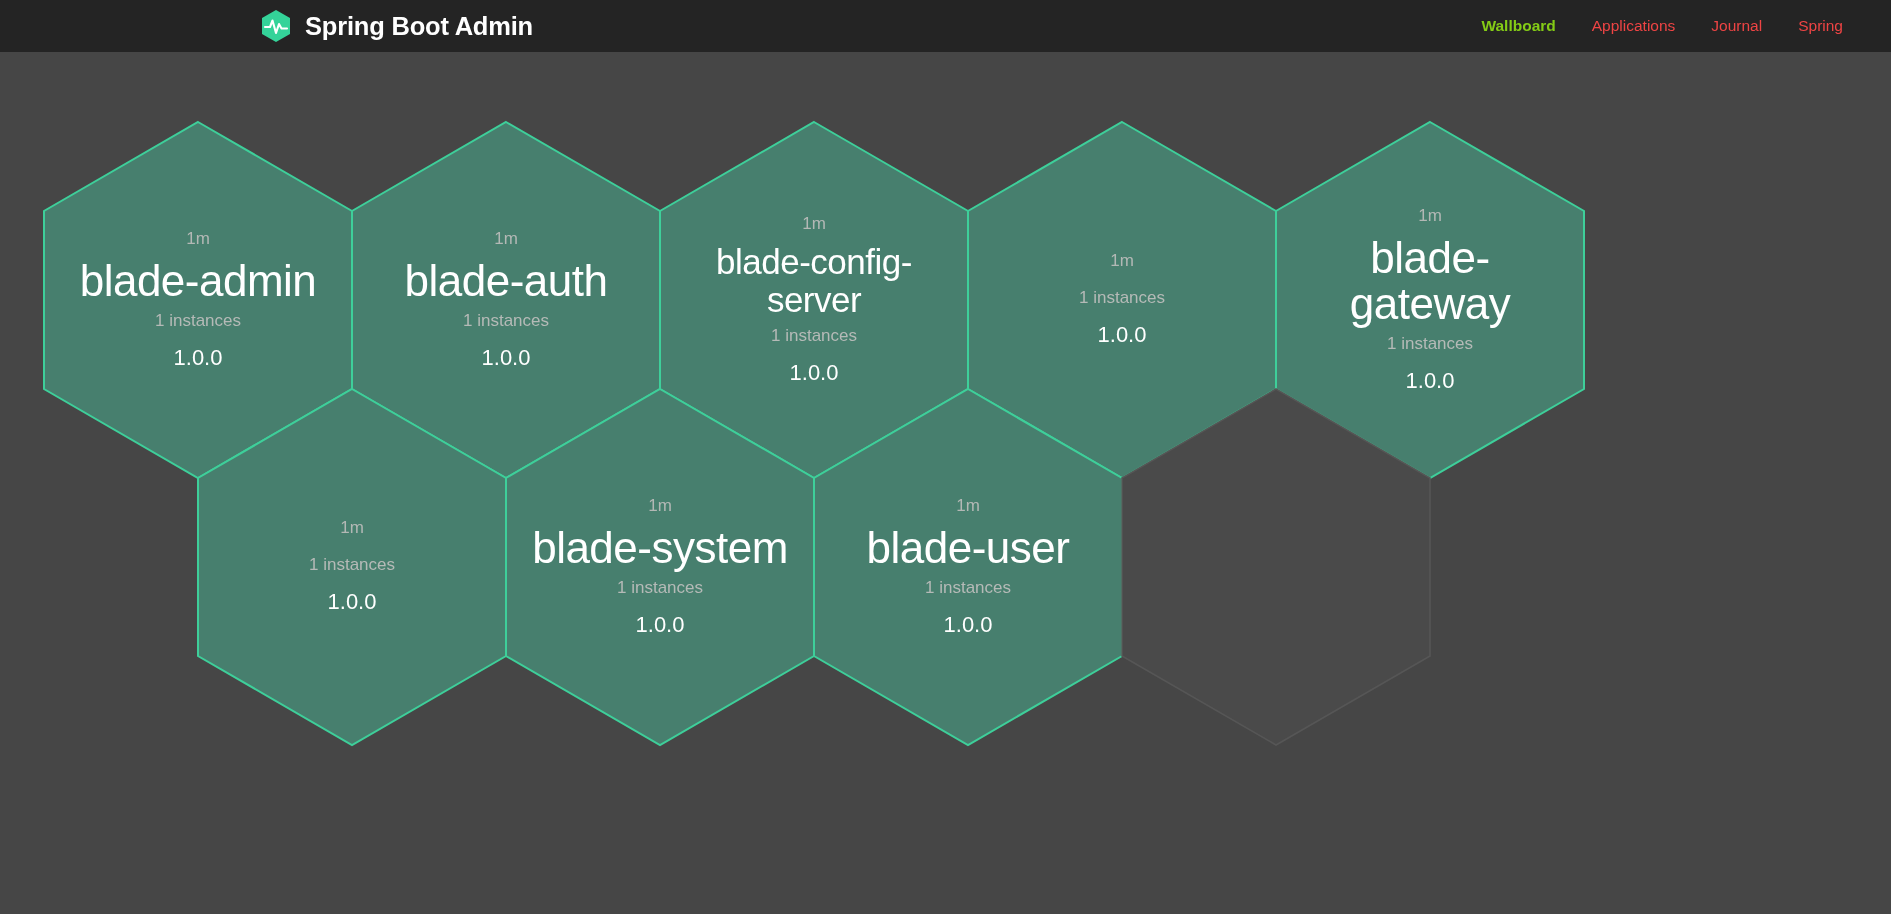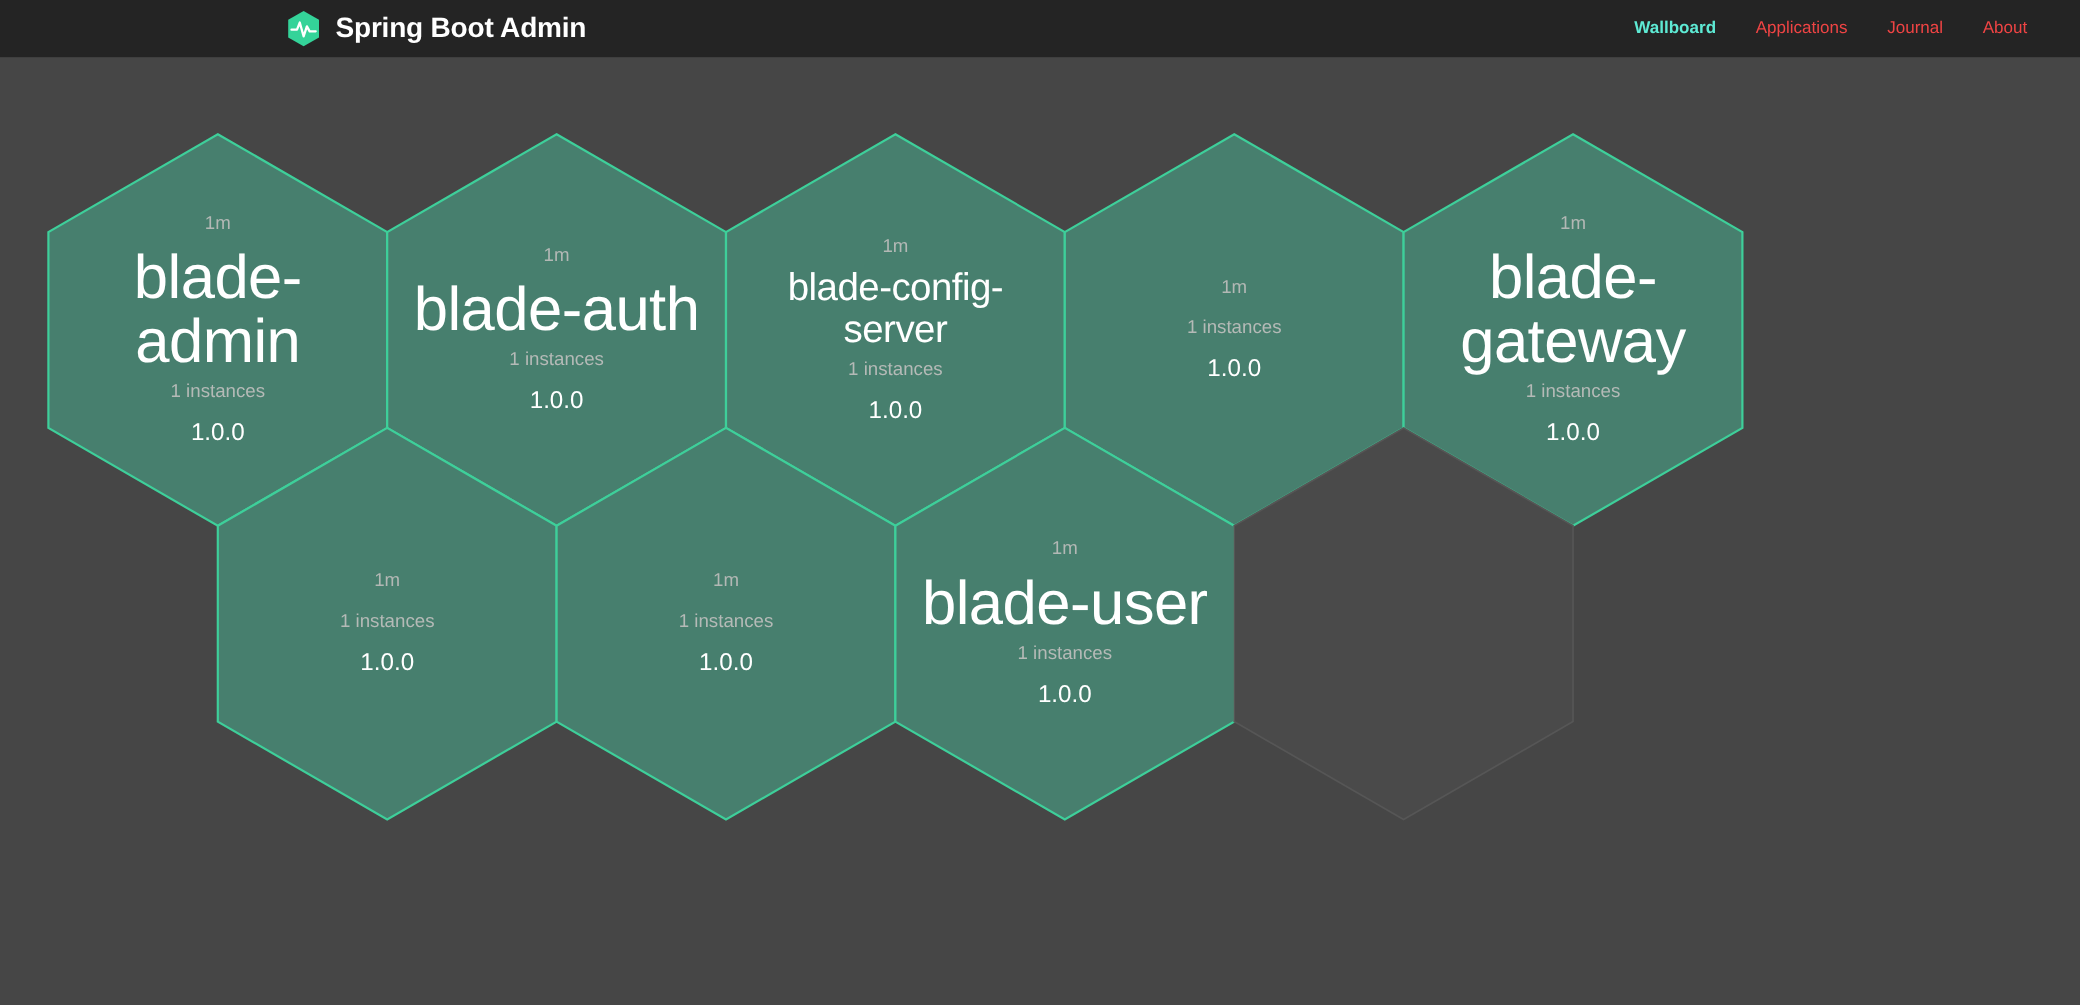--- a/index.html
+++ b/index.html
@@ -64,7 +64,7 @@
     cursor: pointer;
   }
   .nav-link.is-active {
-    color: #5eead4;
+    color: #84cc16;
     font-weight: 700;
   }
 

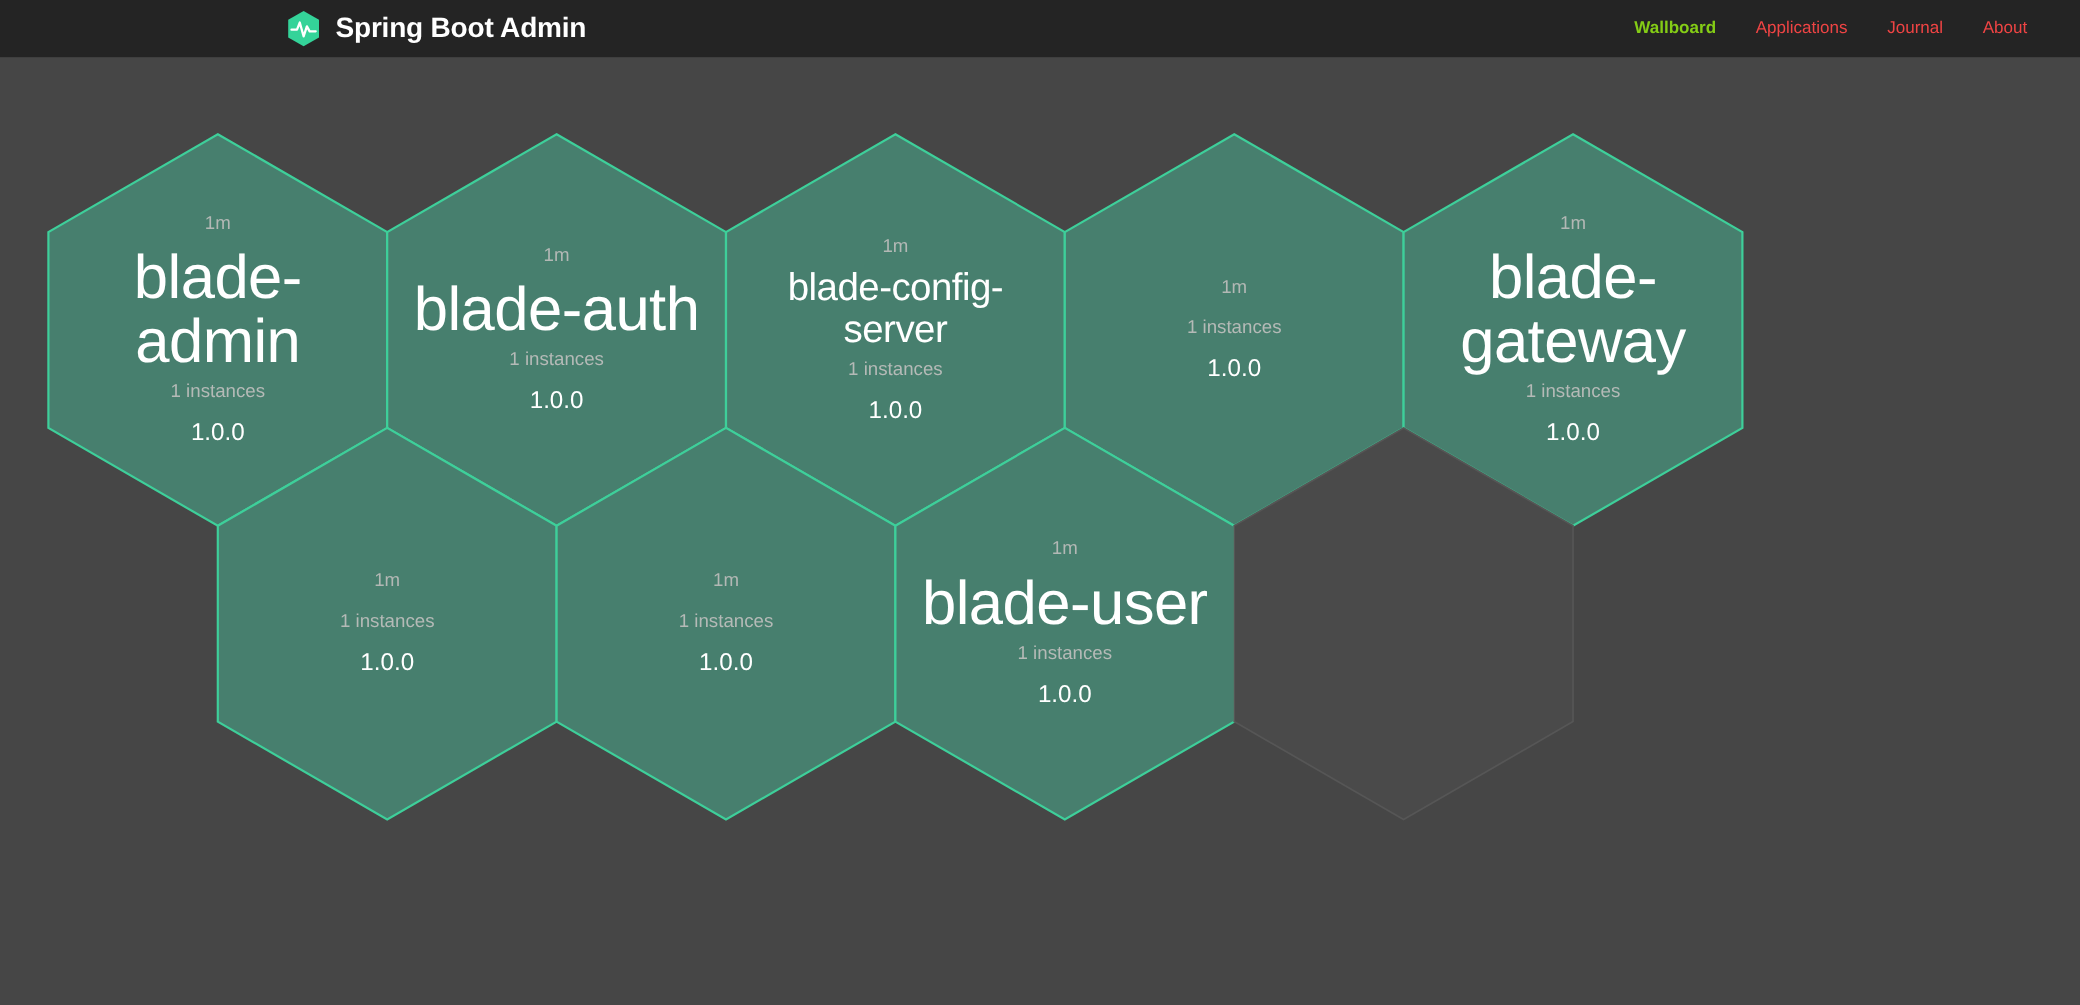--- a/index.html
+++ b/index.html
@@ -178,7 +178,7 @@
     <a class="nav-link is-active" href="#">Wallboard</a>
     <a class="nav-link" href="#">Applications</a>
     <a class="nav-link" href="#">Journal</a>
-    <a class="nav-link" href="#">About</a>
+    <a class="nav-link" href="#">Spring</a>
   </div>
 
 </div>

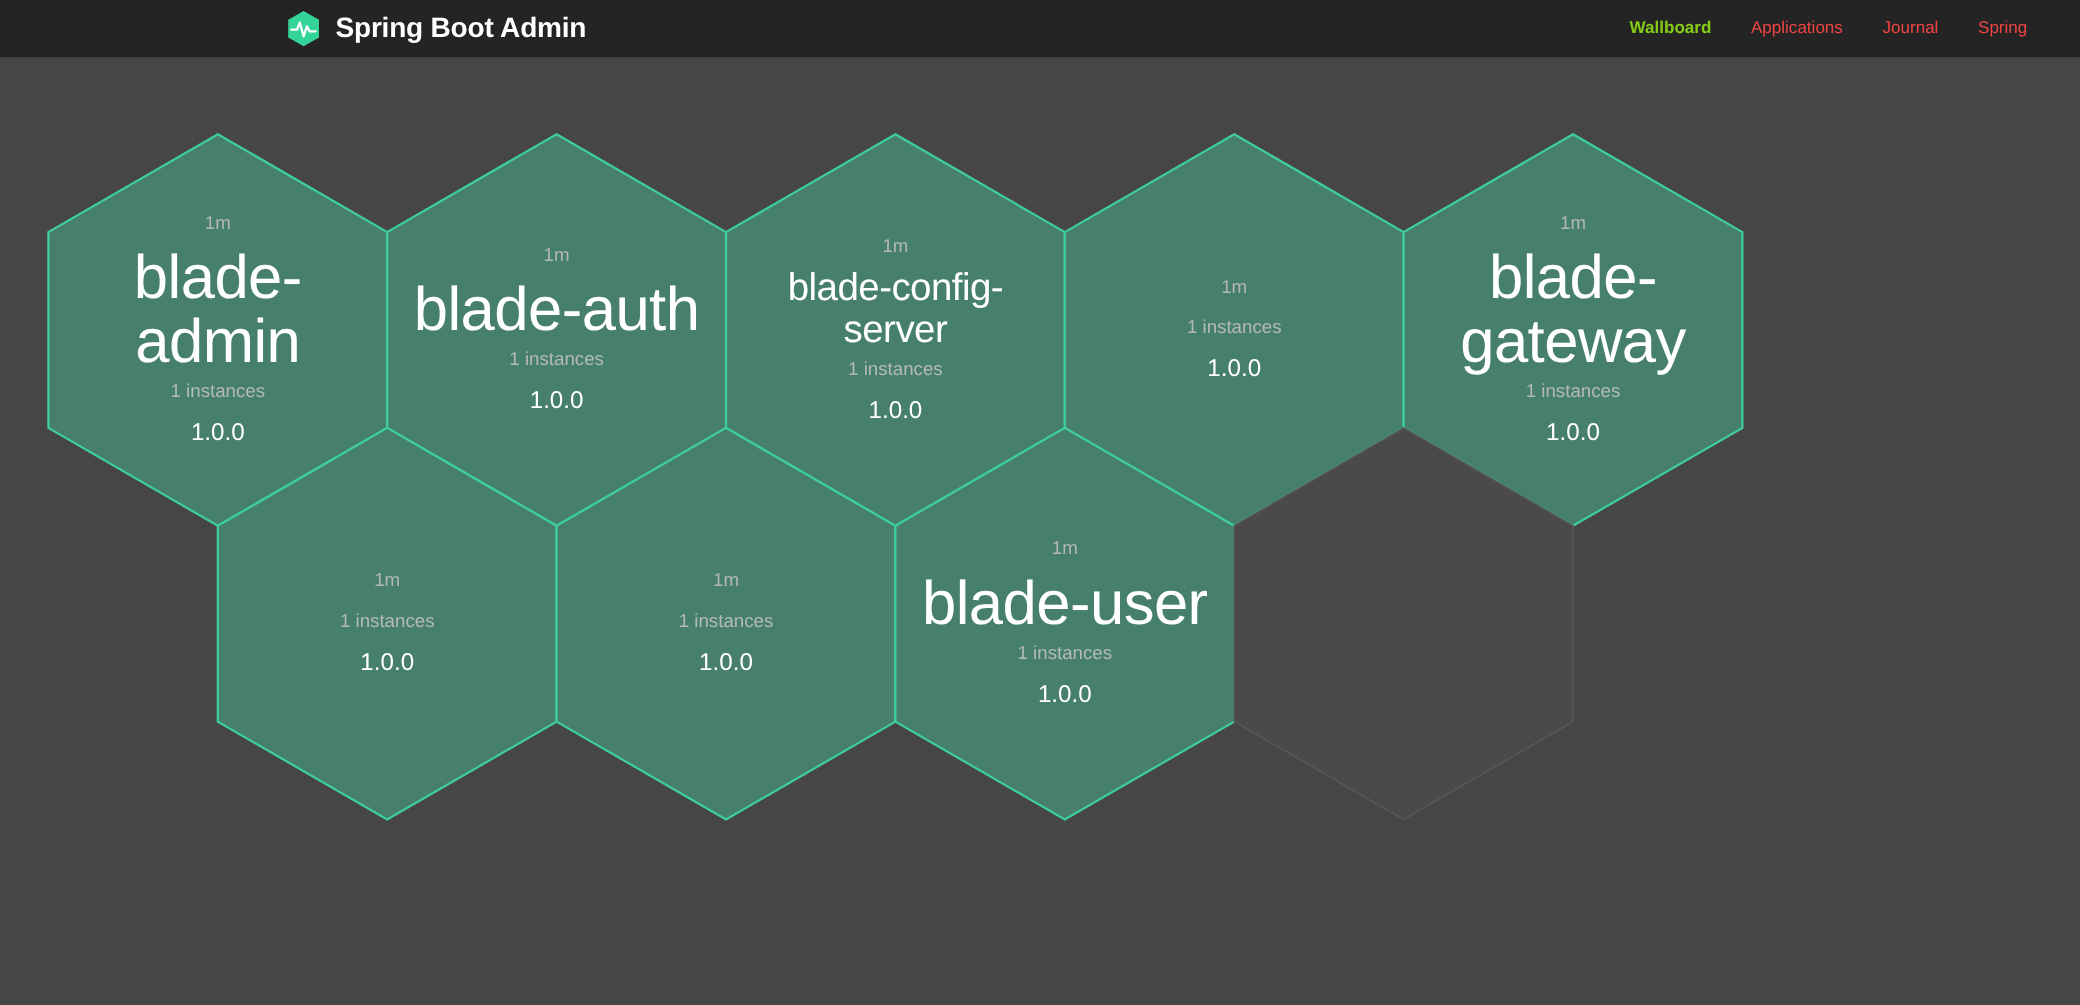--- a/index.html
+++ b/index.html
@@ -133,7 +133,7 @@
 
   .hex-name {
     color: #ffffff;
-    font-size: 56px;
+    font-size: 44px;
     line-height: 1.04;
     letter-spacing: -0.5px;
     word-break: break-word;

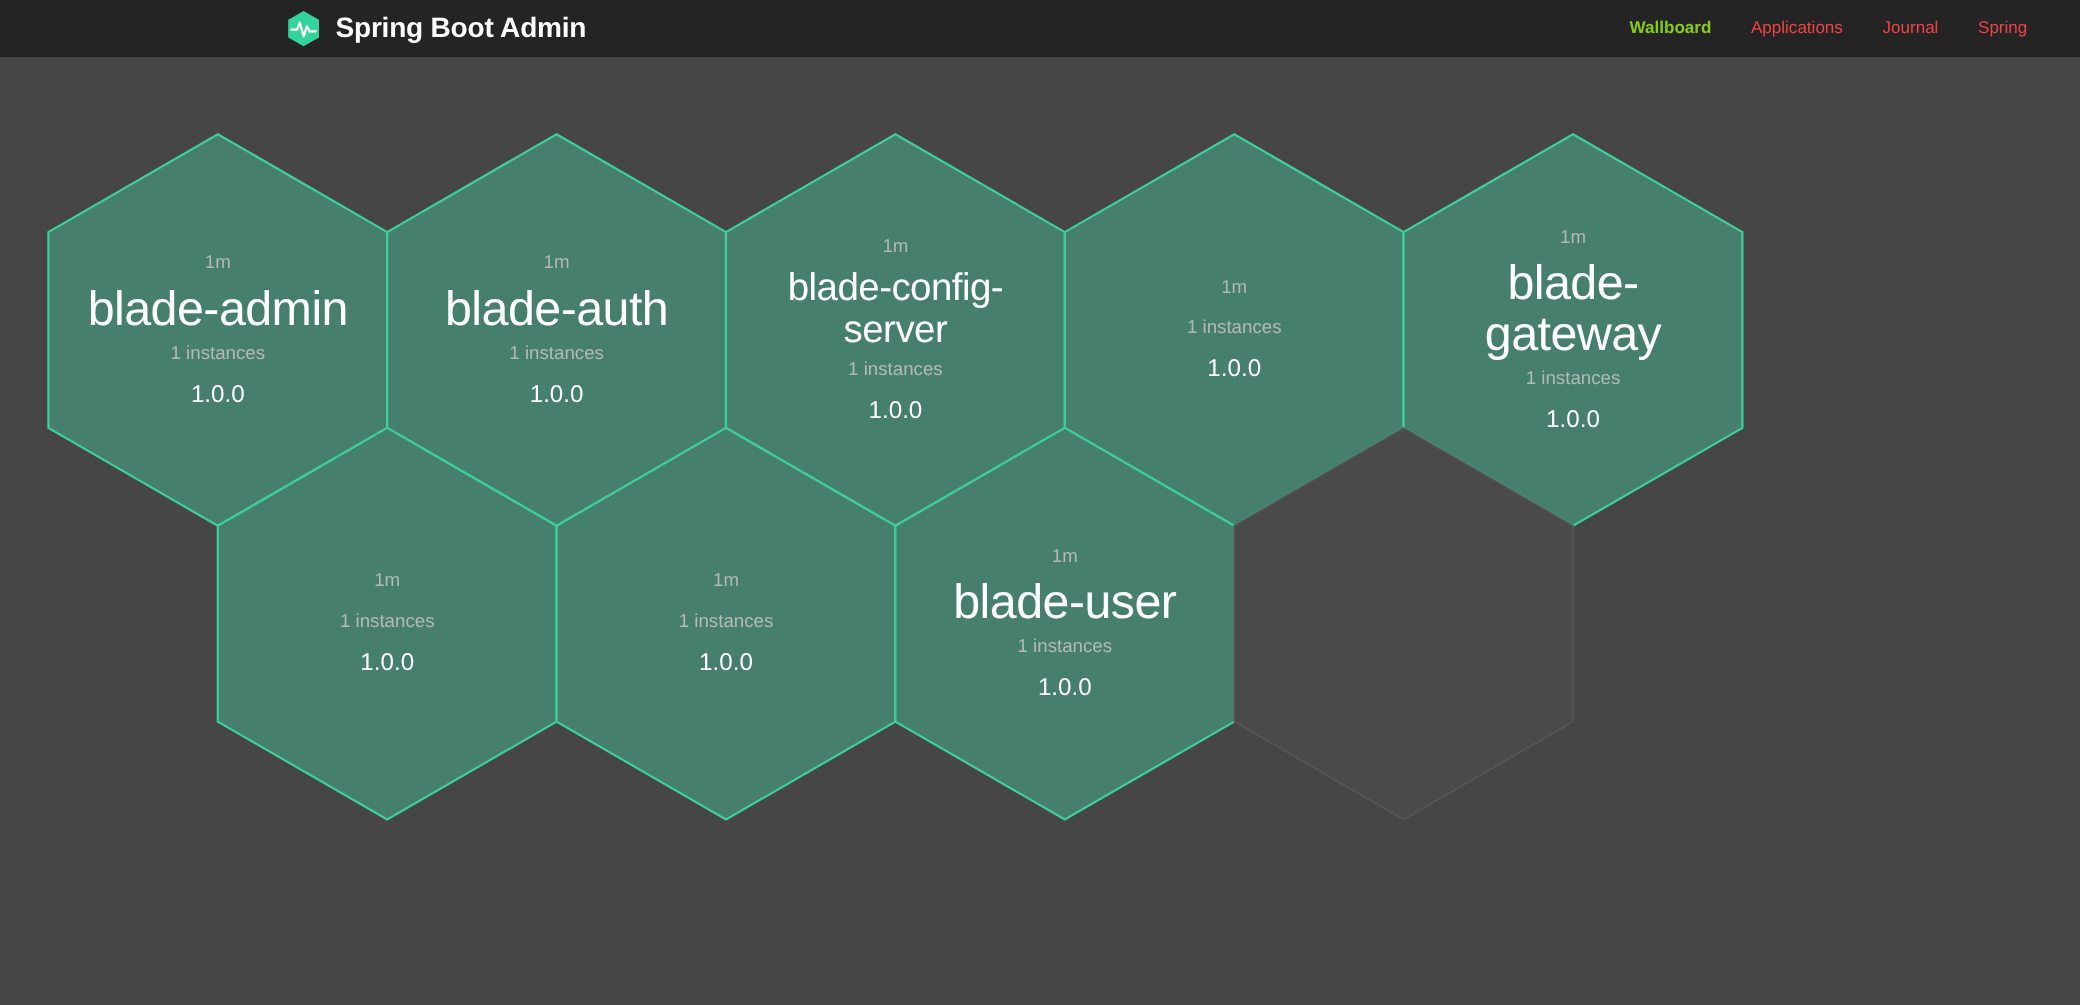--- a/index.html
+++ b/index.html
@@ -255,6 +255,7 @@
         </svg>
         <div class="hex-body">
           <div class="hex-uptime">1m</div>
+          <div class="hex-name">blade-system</div>
           <div class="hex-instances">1 instances</div>
           <div class="hex-version">1.0.0</div>
         </div>

